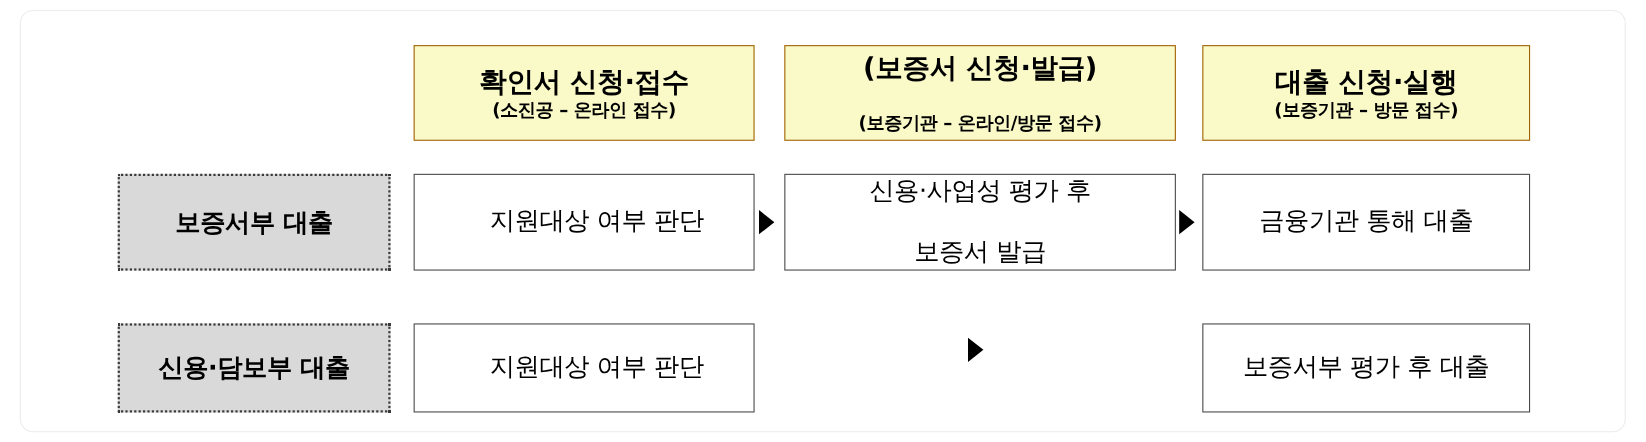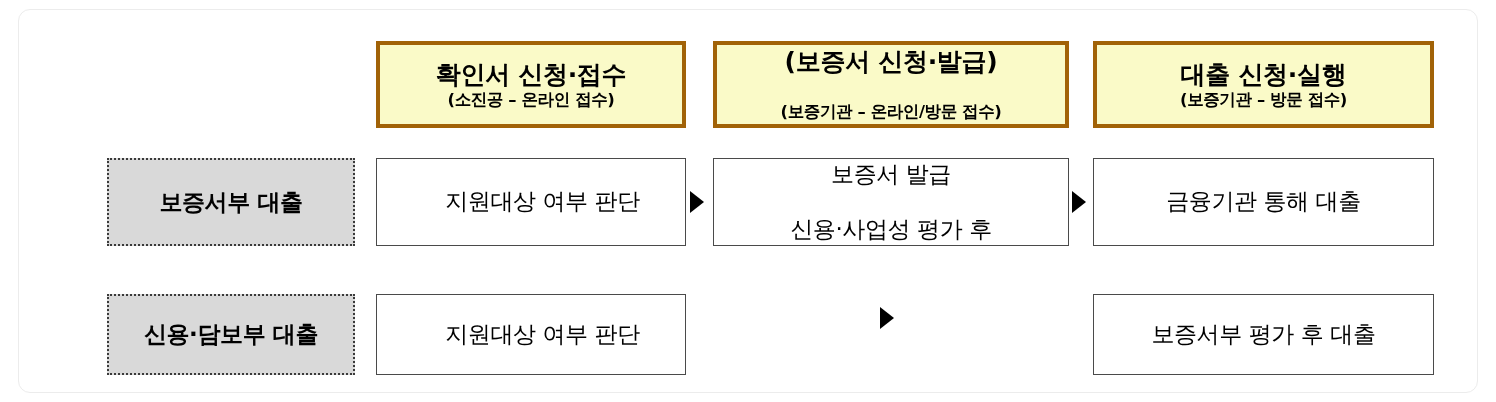--- a/index.html
+++ b/index.html
@@ -61,7 +61,7 @@
   
   .head-box {
     background: #fafac8;
-    border: 4px solid #a16207;
+    border: 1px solid #a16207;
     color: #000000;
     padding: 2px 4px;
   }

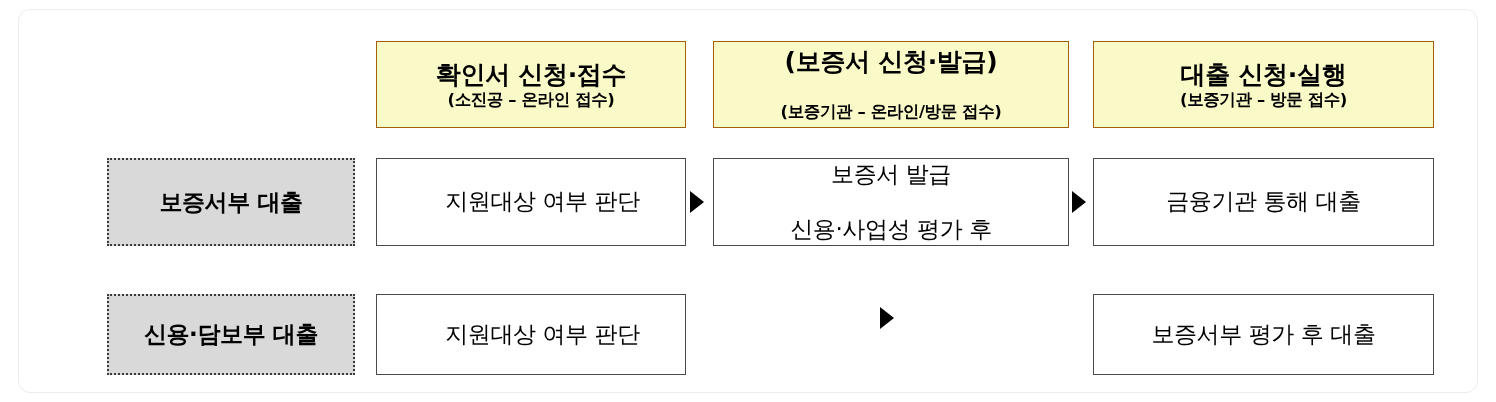--- a/index.html
+++ b/index.html
@@ -41,7 +41,7 @@
   .col-label  { left: 88px;   width: 248px; }
   .col-1      { left: 357px;  width: 310px; padding-left: 23px; }
   .col-2      { left: 694px;  width: 356px; gap: 25px; }
-  .col-3      { left: 1074px; width: 341px; }
+  .col-3      { left: 1074px; width: 298px; }
 
   
   .row-head   { top: 31px;  height: 87px; }

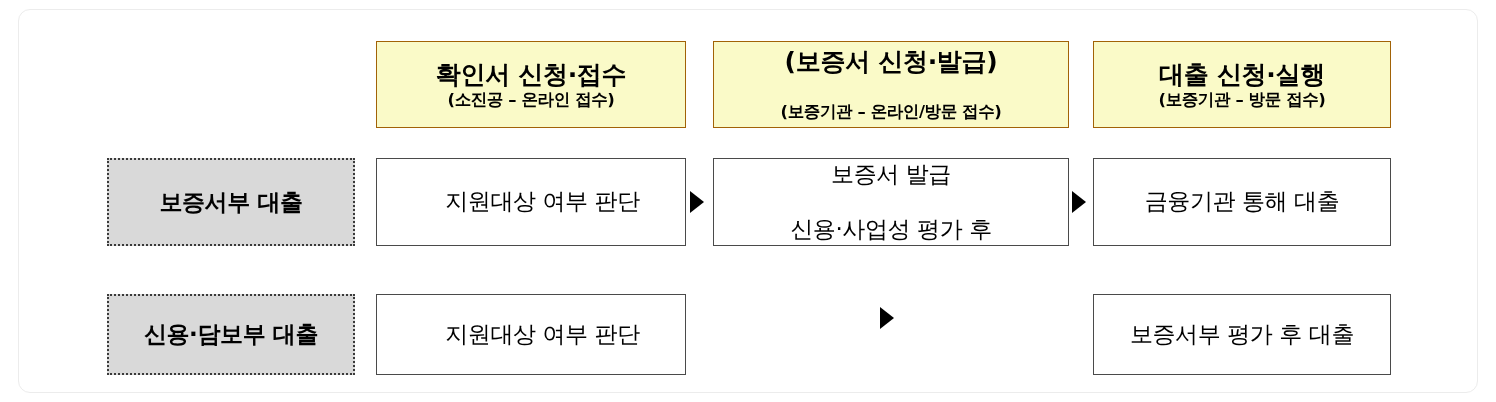--- a/index.html
+++ b/index.html
@@ -153,8 +153,8 @@
     <div class="arrow arrow-r1a"></div>
 
     <div class="cell proc-box col-2 row-1">
+      <span class="txt">신용·사업성 평가 후</span>
       <span class="txt">보증서 발급</span>
-      <span class="txt">신용·사업성 평가 후</span>
     </div>
 
     <div class="arrow arrow-r1b"></div>

